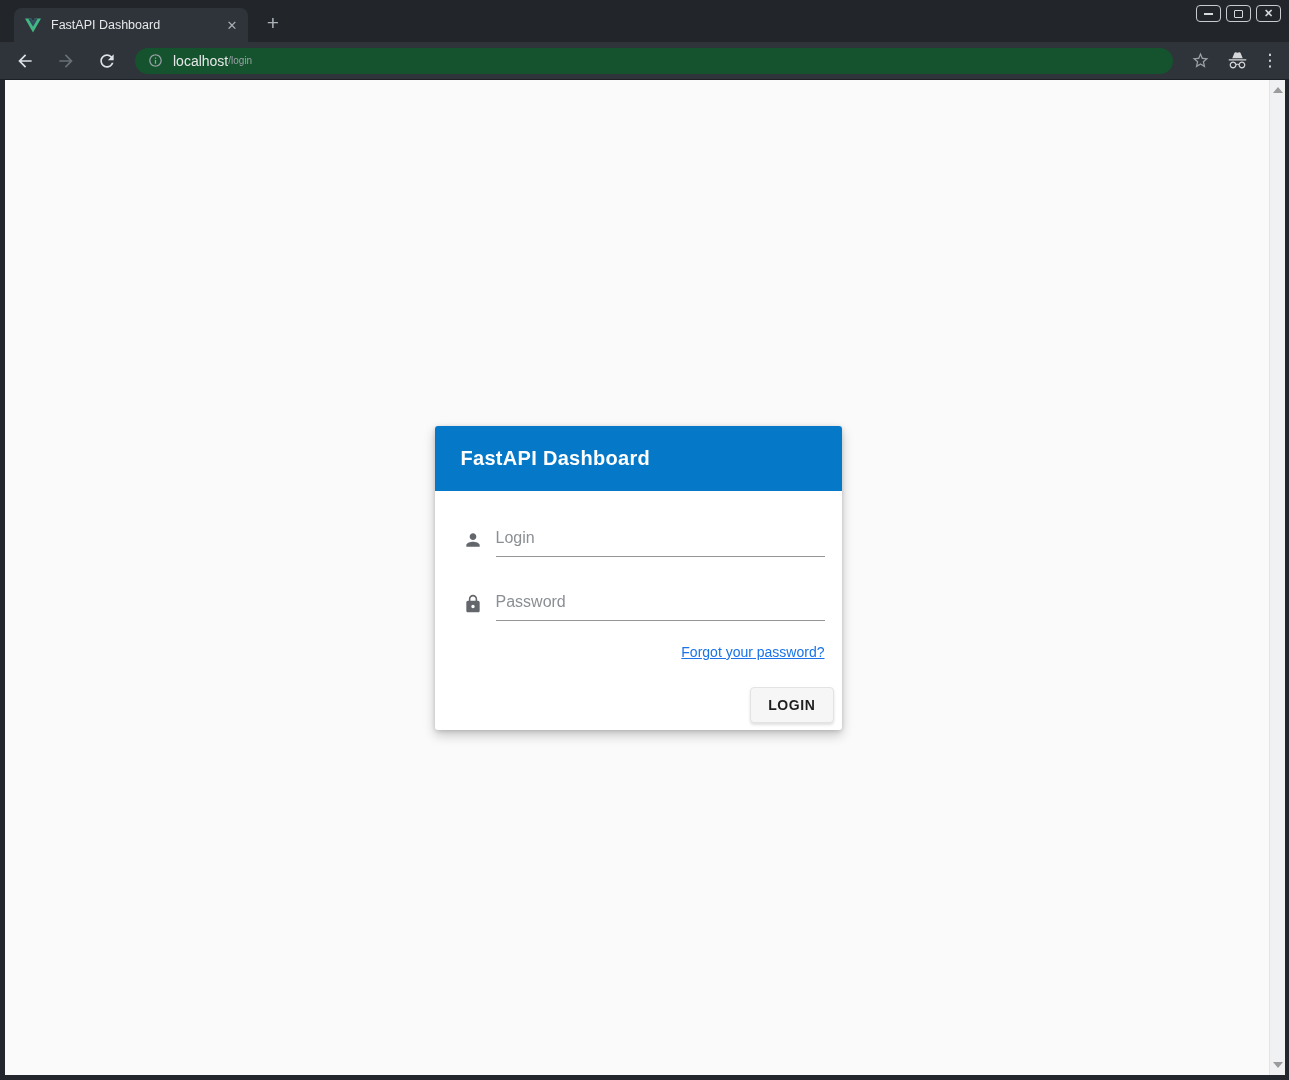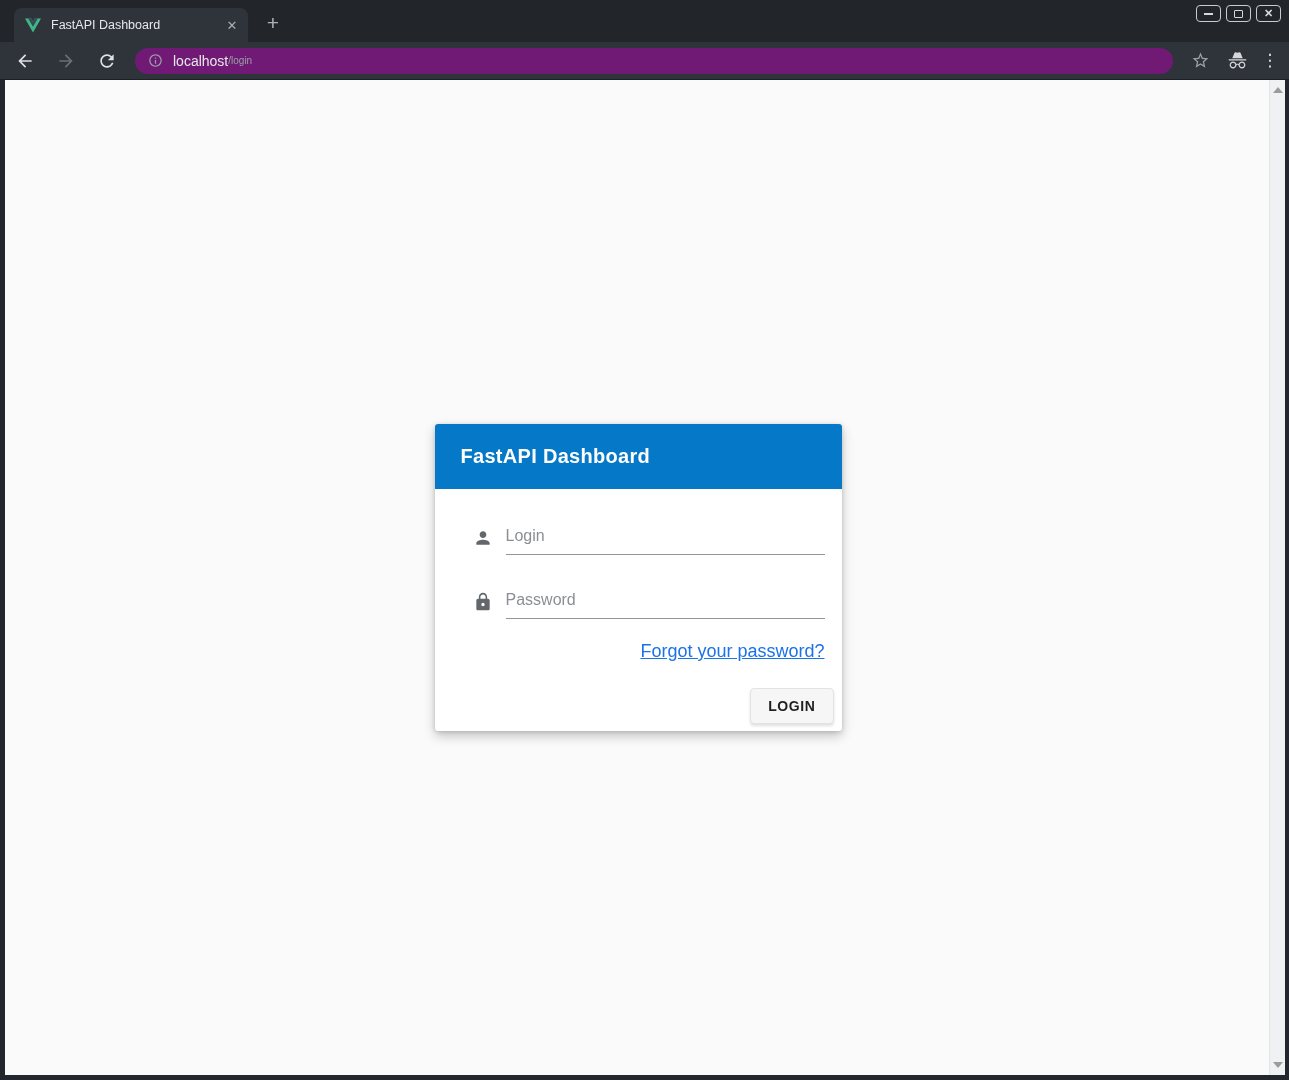--- a/index.html
+++ b/index.html
@@ -33,7 +33,7 @@
   .icon-lit { fill:#dee1e5; }
   .icon-dim { fill:#686f76; }
   .icon-gray { fill:#9aa0a6; }
-  .url-pill { flex:1; height:26px; background:#701a75; border-radius:13px; margin:0 10px 0 12px;
+  .url-pill { flex:1; height:26px; background:#14532d; border-radius:13px; margin:0 10px 0 12px;
               display:flex; align-items:center; padding:0 13px; }
   .url-pill svg { width:15px; height:15px; margin-right:10px; flex:0 0 auto; }
   .url-host { font-size:14px; color:#e6e8ea; }

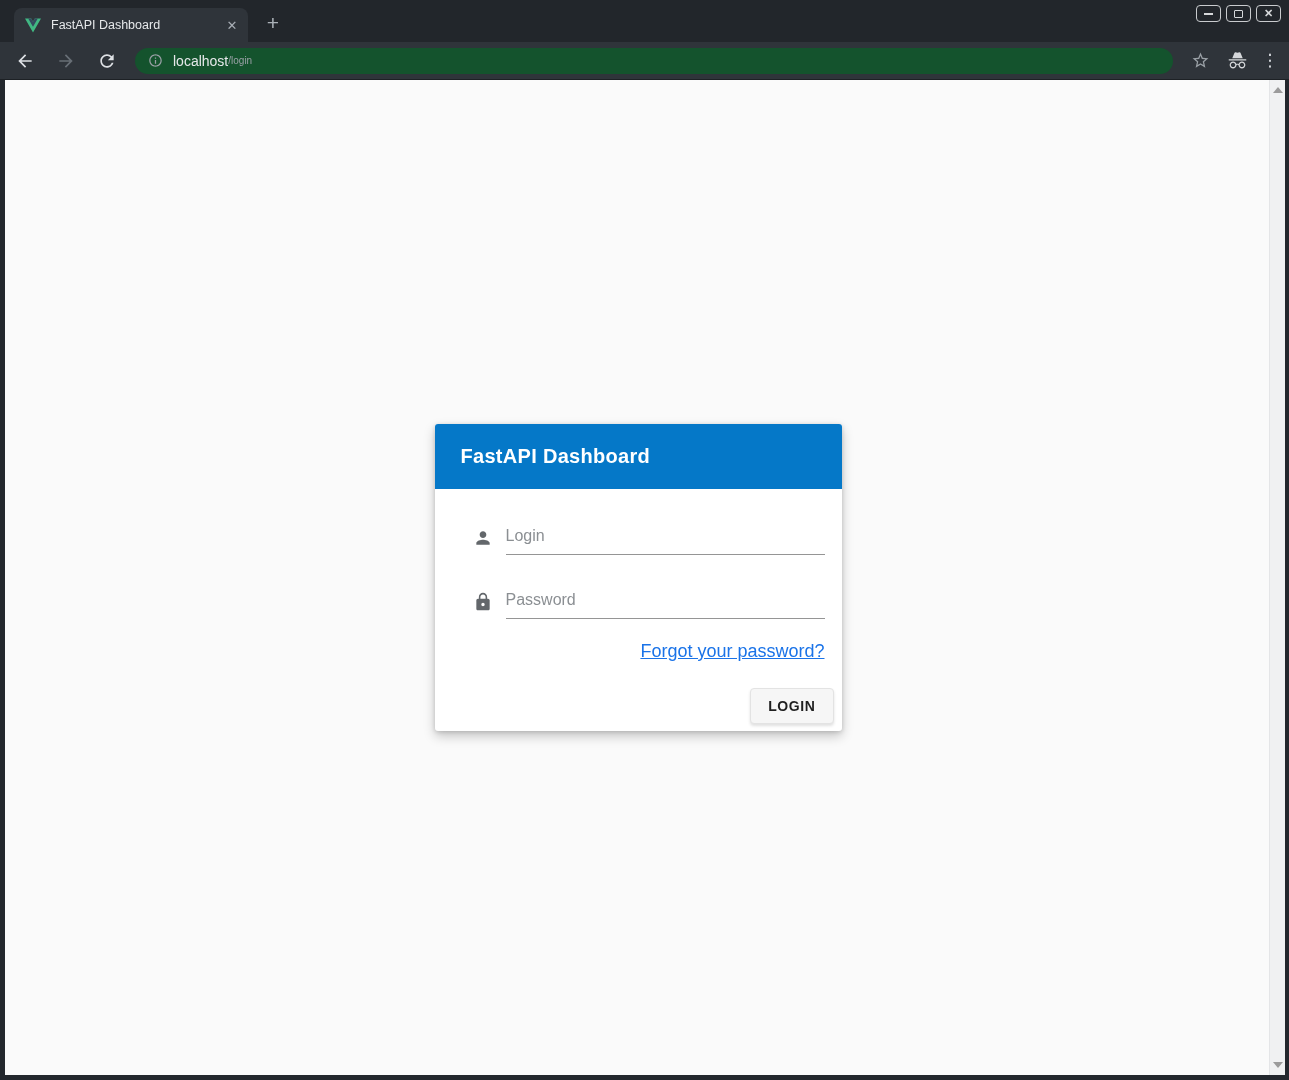--- a/index.html
+++ b/index.html
@@ -63,7 +63,7 @@
   .card-header { height:65px; background:#0578c8; border-radius:3px 3px 0 0;
                  display:flex; align-items:center; padding:0 26px; }
   .card-title { color:#ffffff; font-size:20px; font-weight:700; letter-spacing:0.3px; }
-  .card-body { padding:32px 17px 7px 38px; }
+  .card-body { padding:32px 17px 7px 28px; }
   .field-row { display:flex; align-items:center; }
   .field-row + .field-row { margin-top:30px; }
   .field-icon { width:20px; height:20px; margin-right:13px; flex:0 0 auto; }

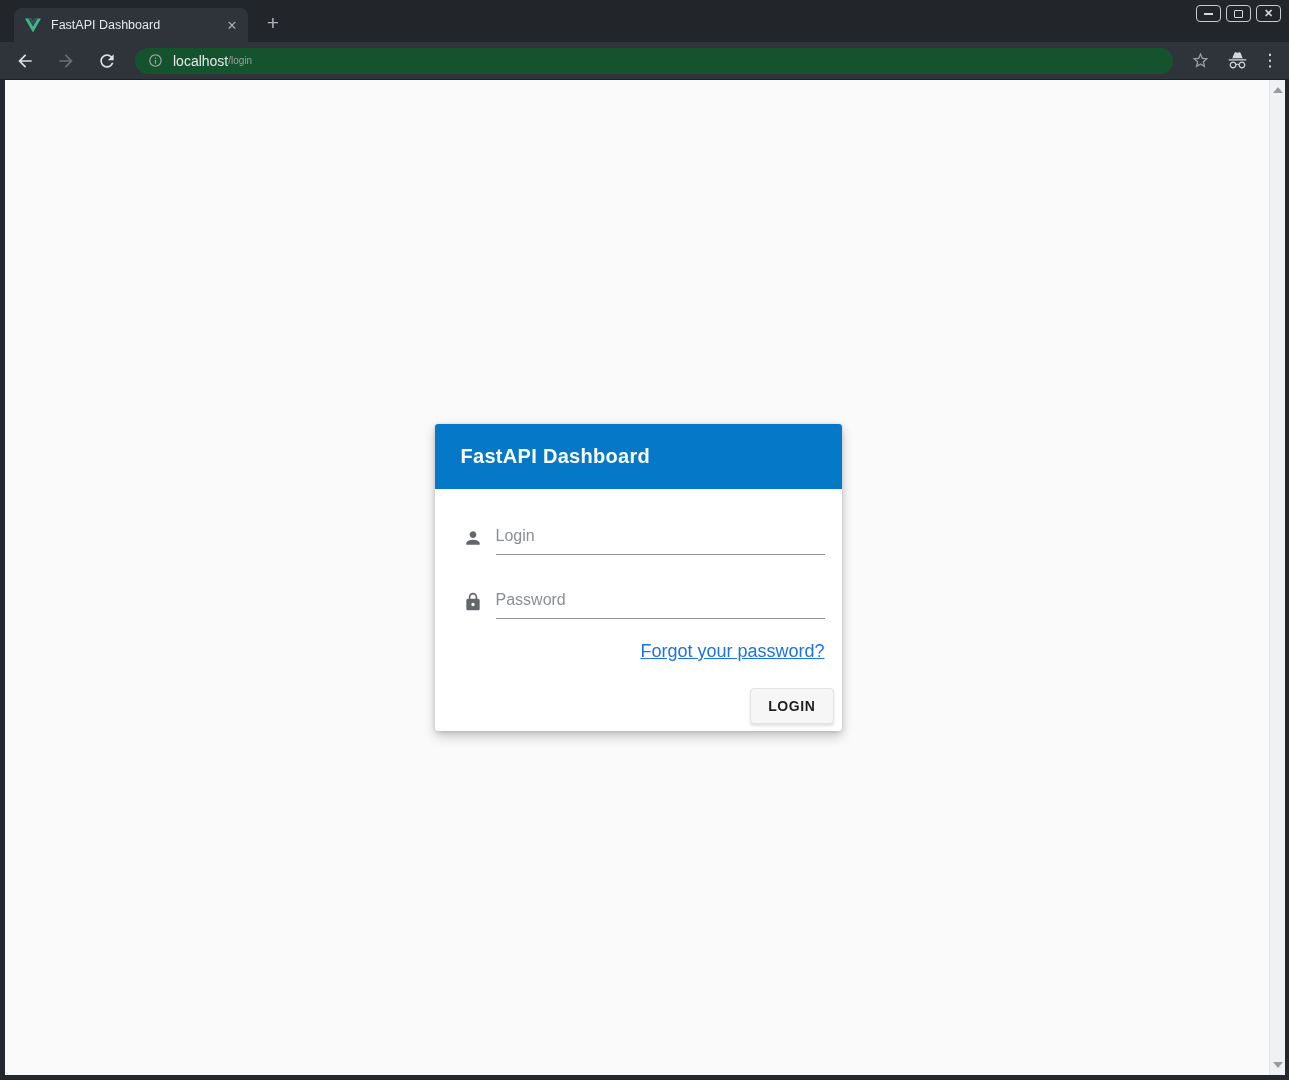--- a/index.html
+++ b/index.html
@@ -72,7 +72,7 @@
                 font-family:inherit; font-size:16px; color:#333; padding:6px 0 9px; outline:none; }
   .text-input::placeholder { color:#8b8f93; opacity:1; }
   .forgot-row { text-align:right; margin-top:22px; }
-  .forgot-link { font-size:18px; color:#1a73e8; text-decoration:underline; }
+  .forgot-link { font-size:14px; color:#1a73e8; text-decoration:underline; }
   .button-row { display:flex; justify-content:flex-end; margin-top:26px; margin-right:-9px; }
   .login-btn { height:36px; padding:0 17px; background:#f6f6f6; border:1px solid #e3e3e3;
                border-radius:4px; font-family:inherit; font-size:14px; font-weight:700;

